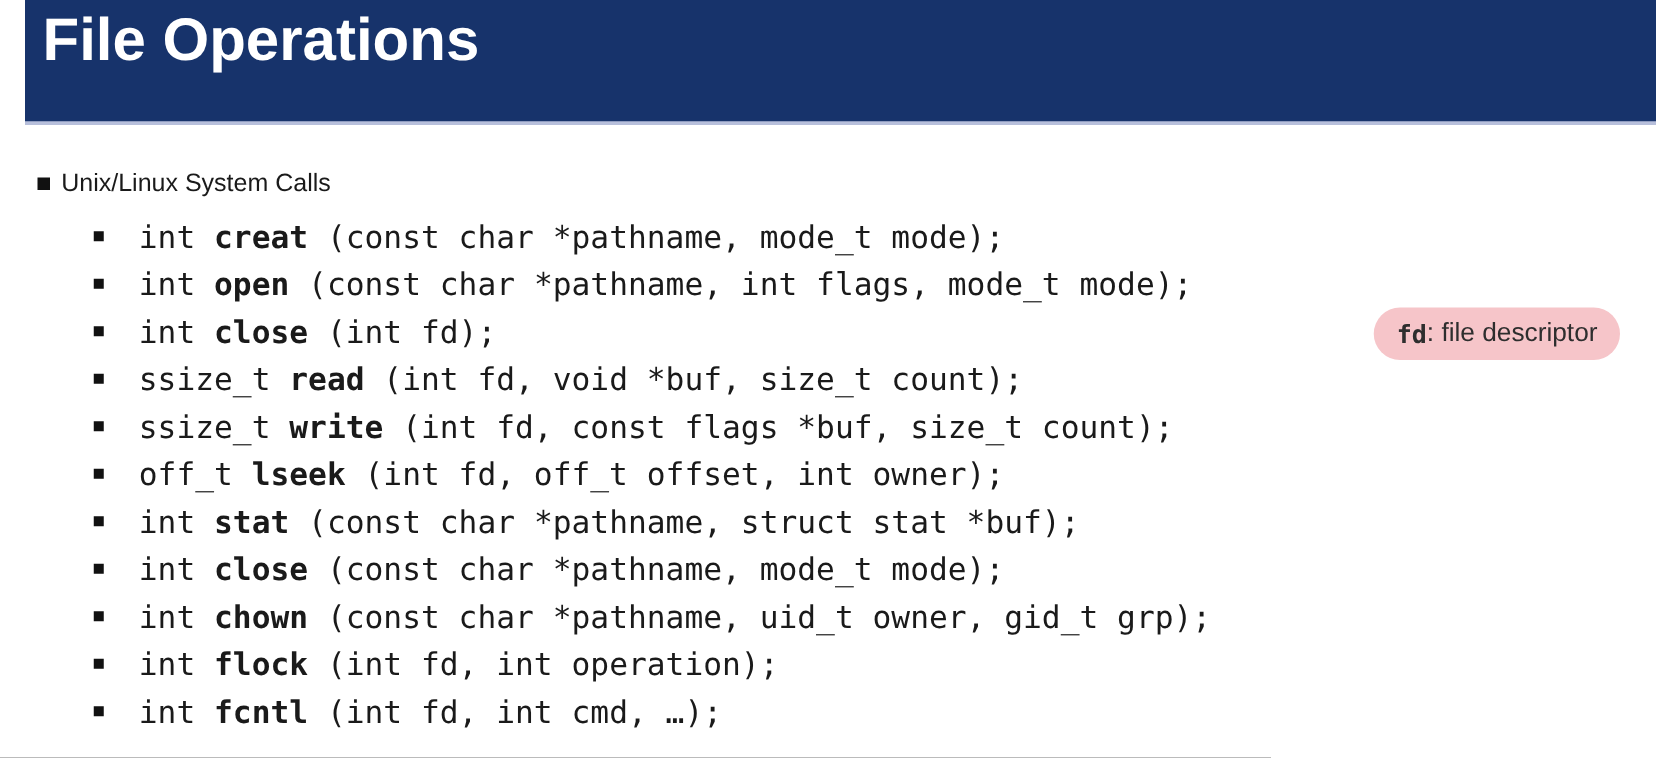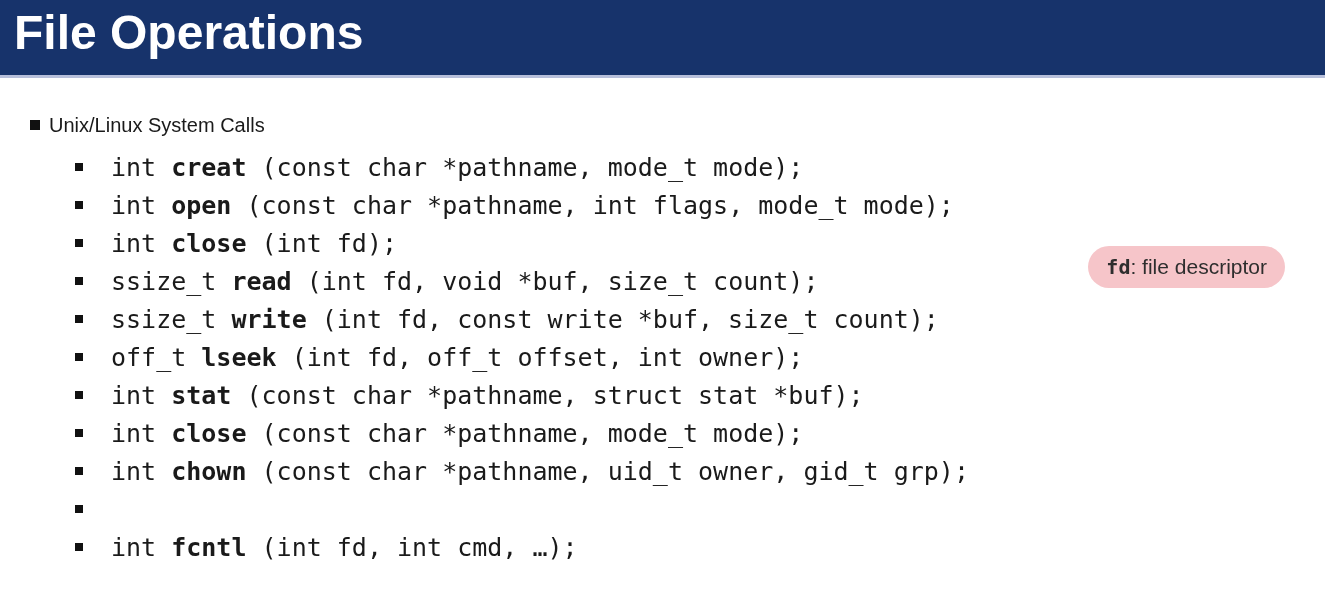--- a/index.html
+++ b/index.html
@@ -23,10 +23,11 @@
     color: var(--text-color);
   }
   .frametitle {
-    height: 78px;
+    height: 100px;
     background: var(--header-bg);
     border-bottom: 3px solid var(--header-divider);
     padding: 6px 0 0 14px;
+    margin-left: 20px;
   }
   .frametitle h1 {
     color: #ffffff;

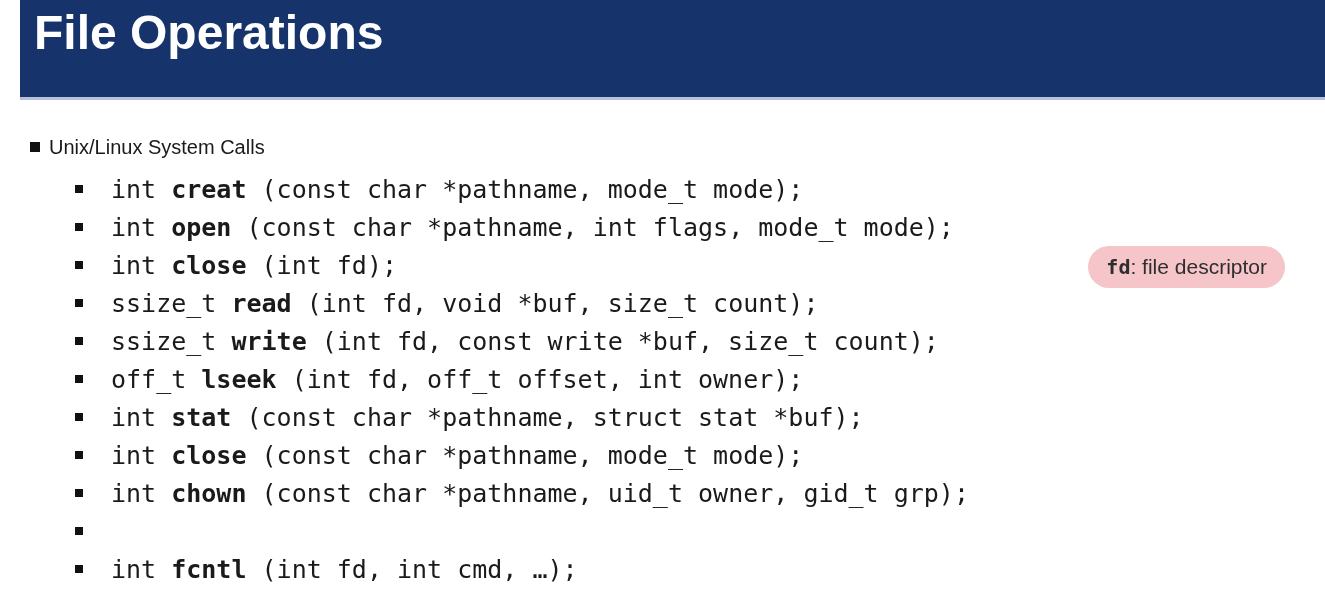--- a/index.html
+++ b/index.html
@@ -84,7 +84,7 @@
   .badge {
     position: absolute;
     top: 246px;
-    right: 40px;
+    right: 29px;
     height: 42px;
     border-radius: 21px;
     background: var(--badge-bg);

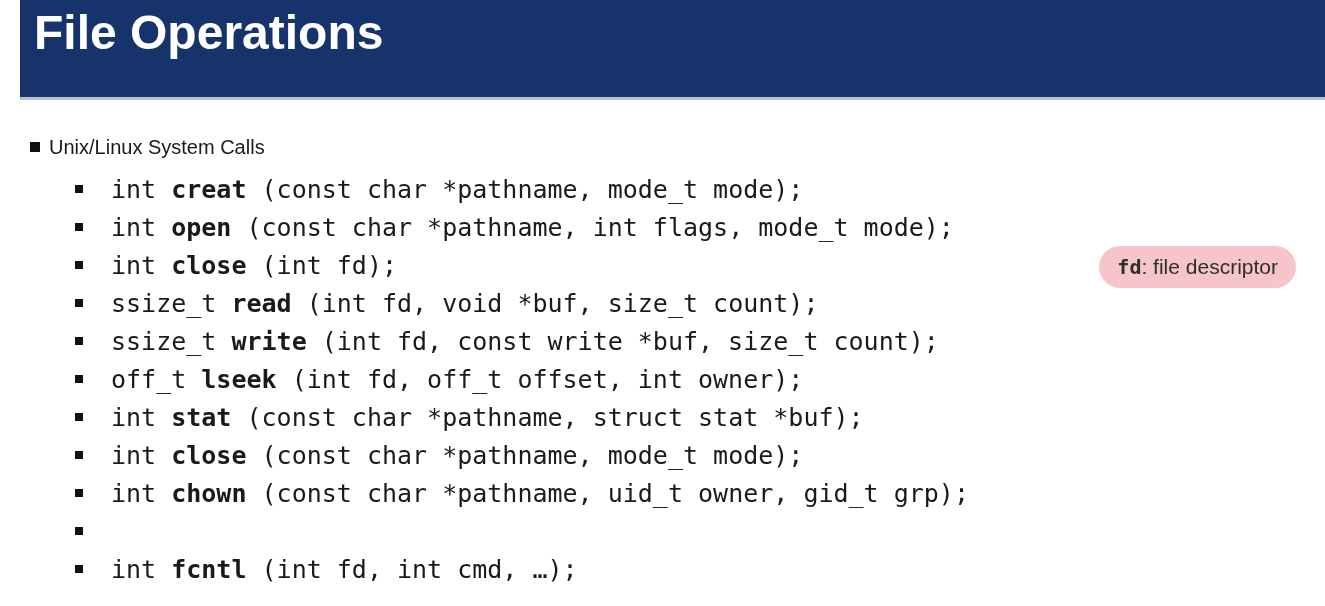--- a/index.html
+++ b/index.html
@@ -146,7 +146,7 @@
 
         <li class="code-line">
           <span class="bullet l2"></span>
-          <code><span>ssize_t </span><b>write</b><span> (int fd, const write *buf, size_t count);</span></code>
+          <code><span>ssize_t </span><b>write</b><span> (int fd, const flags *buf, size_t count);</span></code>
         </li>
 
         <li class="code-line">

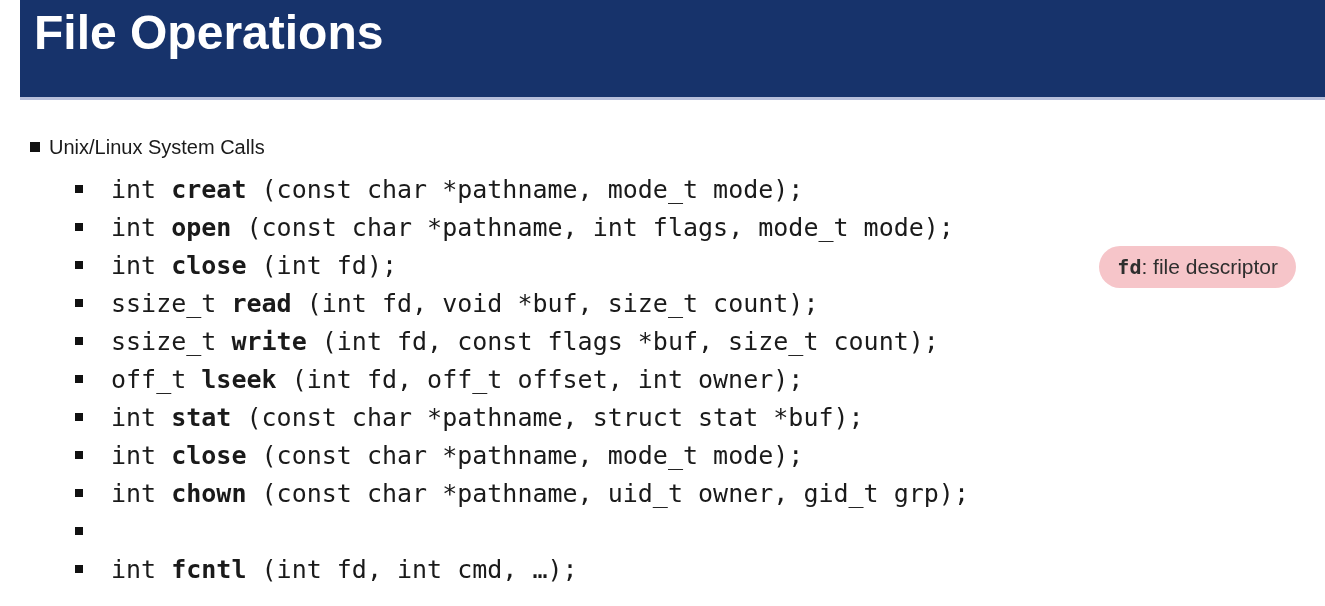--- a/index.html
+++ b/index.html
@@ -171,6 +171,7 @@
 
         <li class="code-line">
           <span class="bullet l2"></span>
+          <code><span>int </span><b>flock</b><span> (int fd, int operation);</span></code>
         </li>
 
         <li class="code-line">

